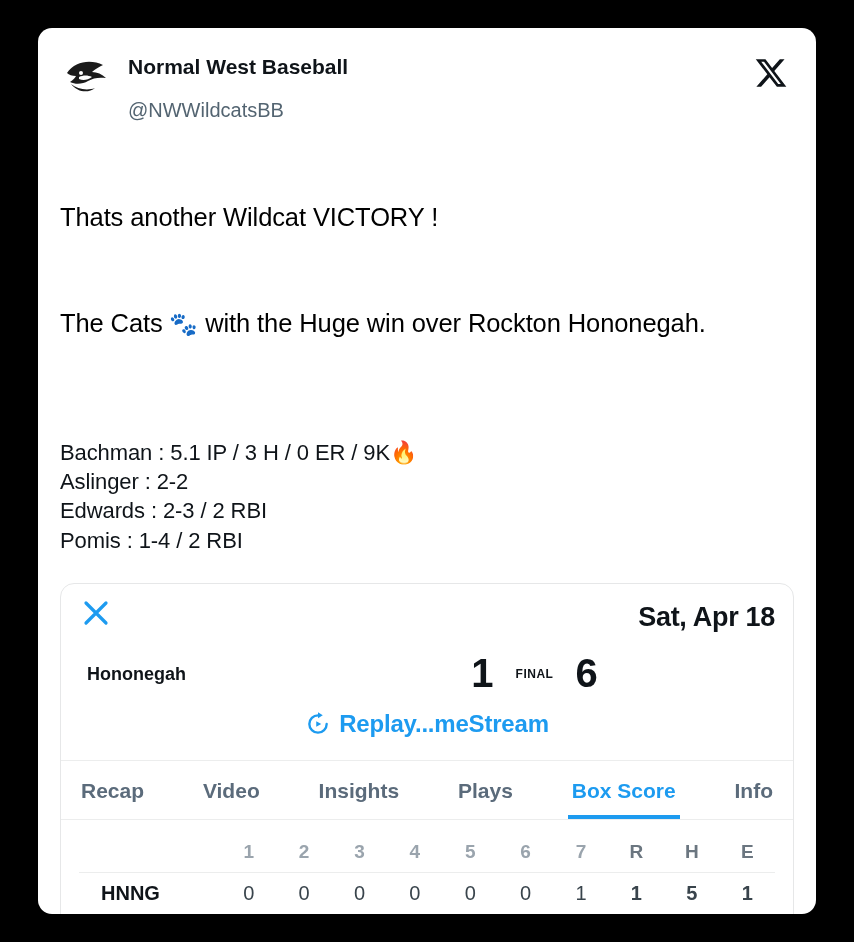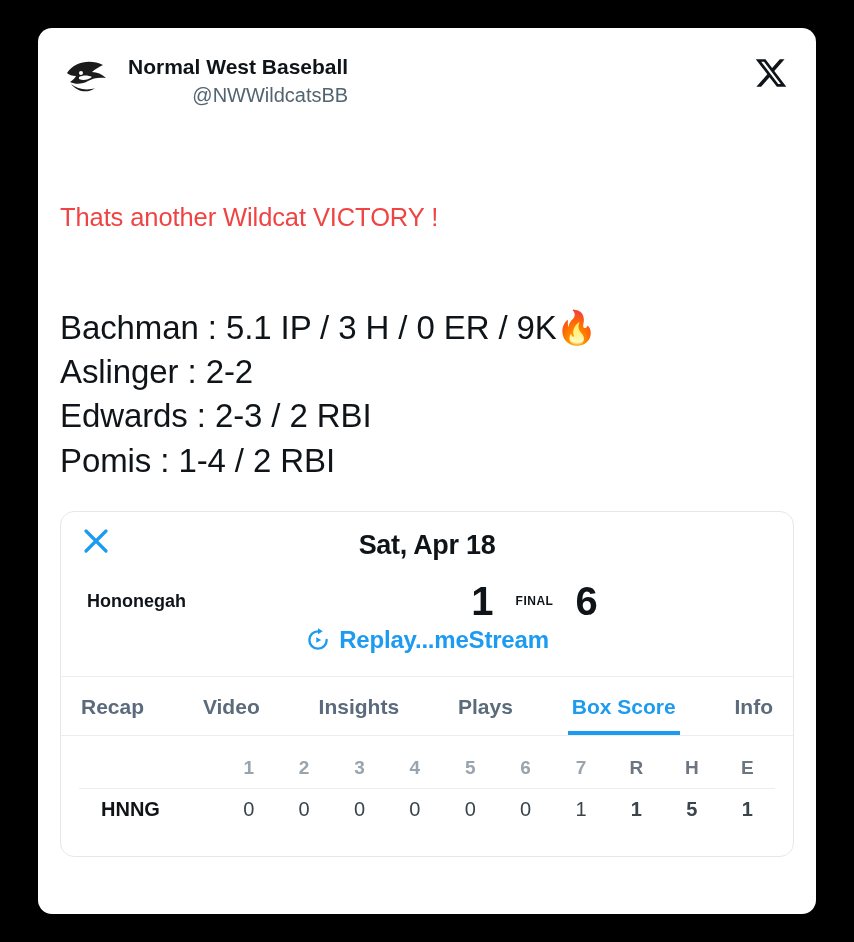--- a/index.html
+++ b/index.html
@@ -71,8 +71,7 @@
     font-size: 20px;
     color: #536471;
     line-height: 1.3;
-    margin-top: 2px;
-    text-align: right;
+    margin-top: 17px;
   }
   .x-logo {
     position: absolute;

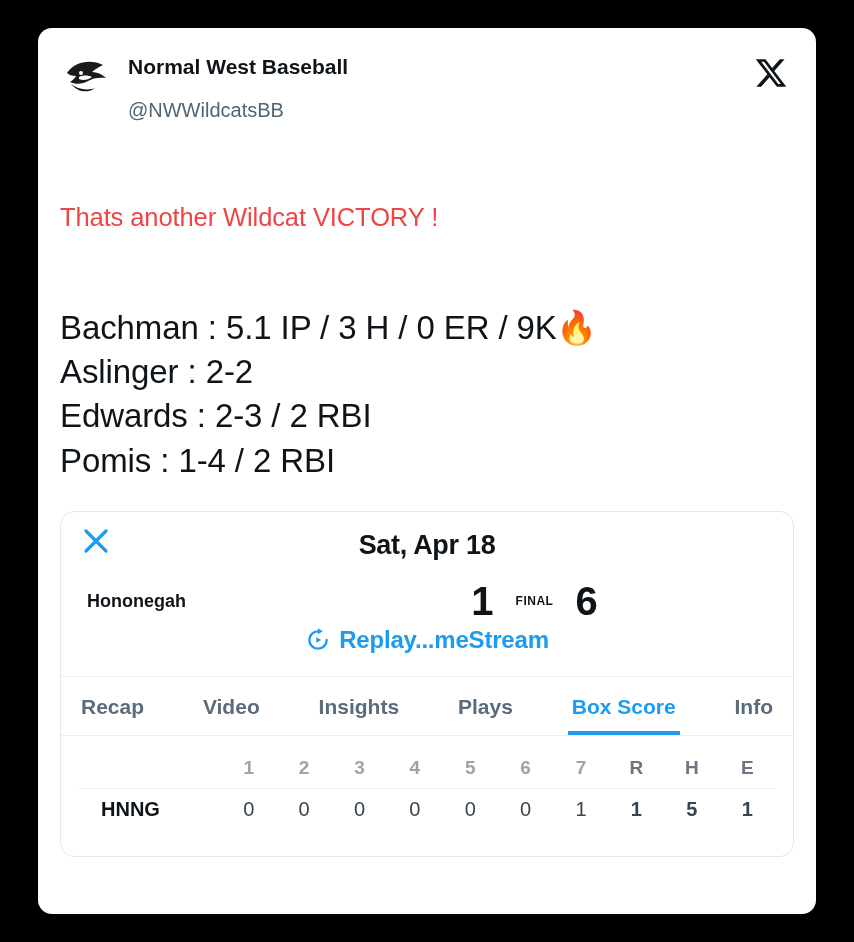--- a/index.html
+++ b/index.html
@@ -85,7 +85,7 @@
     margin-top: 18px;
     font-size: 25.5px;
     line-height: 1.38;
-    color: #ef4444;
+    color: #000000;
     white-space: pre-wrap;
     letter-spacing: -0.1px;
   }

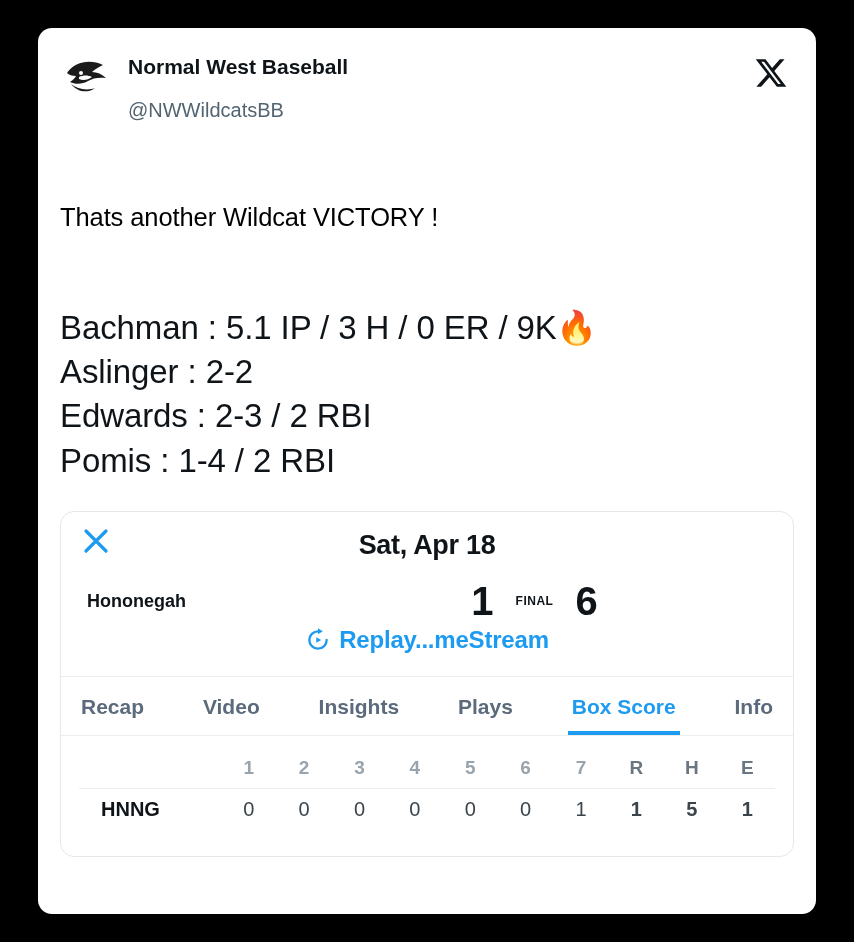--- a/index.html
+++ b/index.html
@@ -264,6 +264,7 @@
 
       <div class="tweet-text">
         <div>Thats another Wildcat VICTORY !</div>
+        <div><span>The Cats </span><span class="paw">🐾</span><span> with the Huge win over Rockton Hononegah.</span></div>
       </div>
 
       <div class="stats-block">

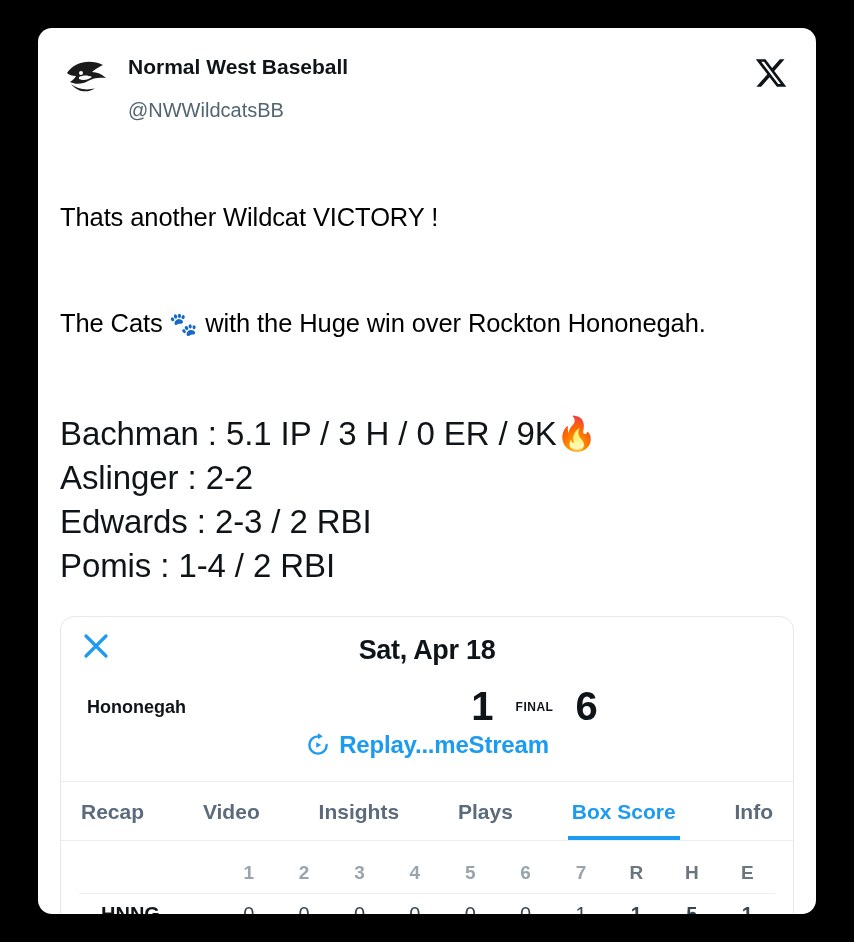--- a/index.html
+++ b/index.html
@@ -93,7 +93,8 @@
     font-size: 23px;
   }
   .stats-block {
-    font-size: 33px;
+    margin-top: 26px;
+    font-size: 22px;
     line-height: 1.34;
     color: #0f1419;
     letter-spacing: -0.1px;

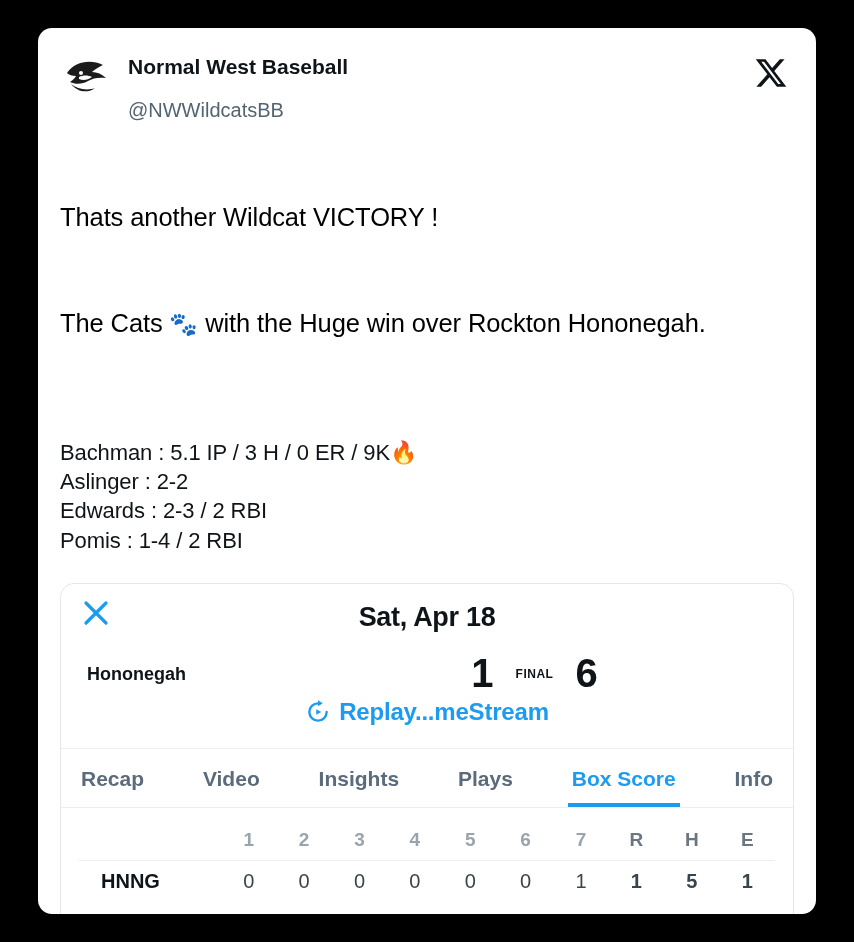--- a/index.html
+++ b/index.html
@@ -120,7 +120,7 @@
     cursor: pointer;
   }
   .score-date {
-    text-align: center;
+    text-align: right;
     font-size: 27px;
     font-weight: bold;
     color: #0f1419;

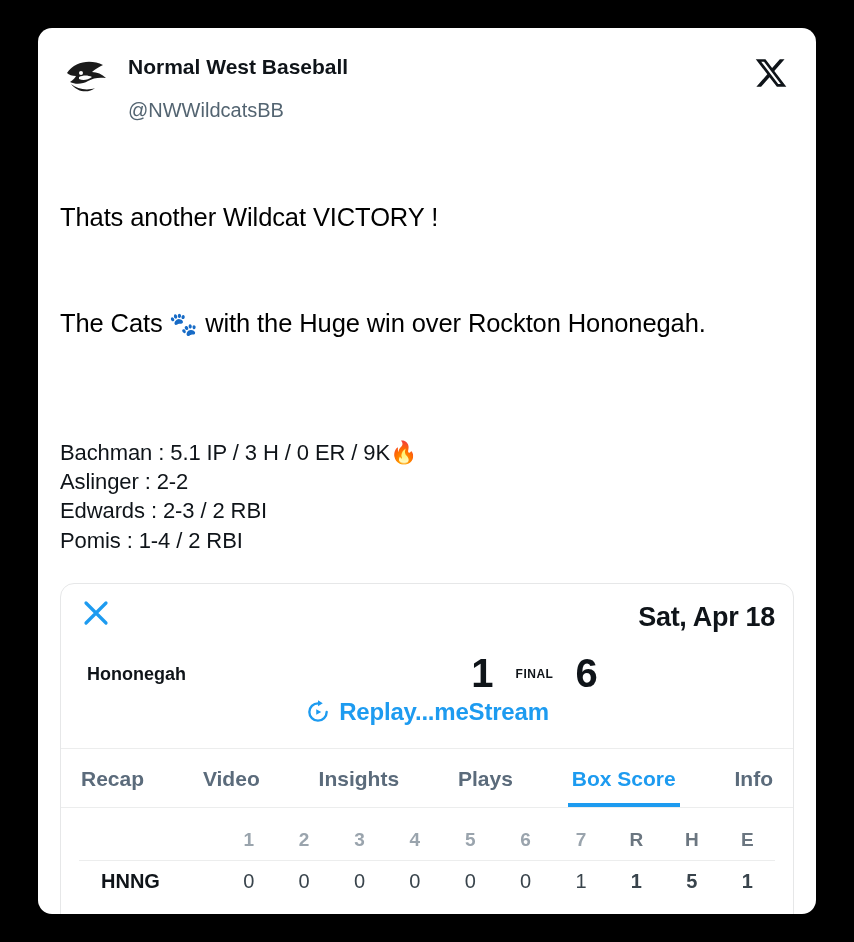--- a/index.html
+++ b/index.html
@@ -165,7 +165,7 @@
     align-items: center;
     justify-content: center;
     gap: 8px;
-    margin-top: 2px;
+    margin-top: 14px;
     padding-bottom: 16px;
   }
   .replay-text {

